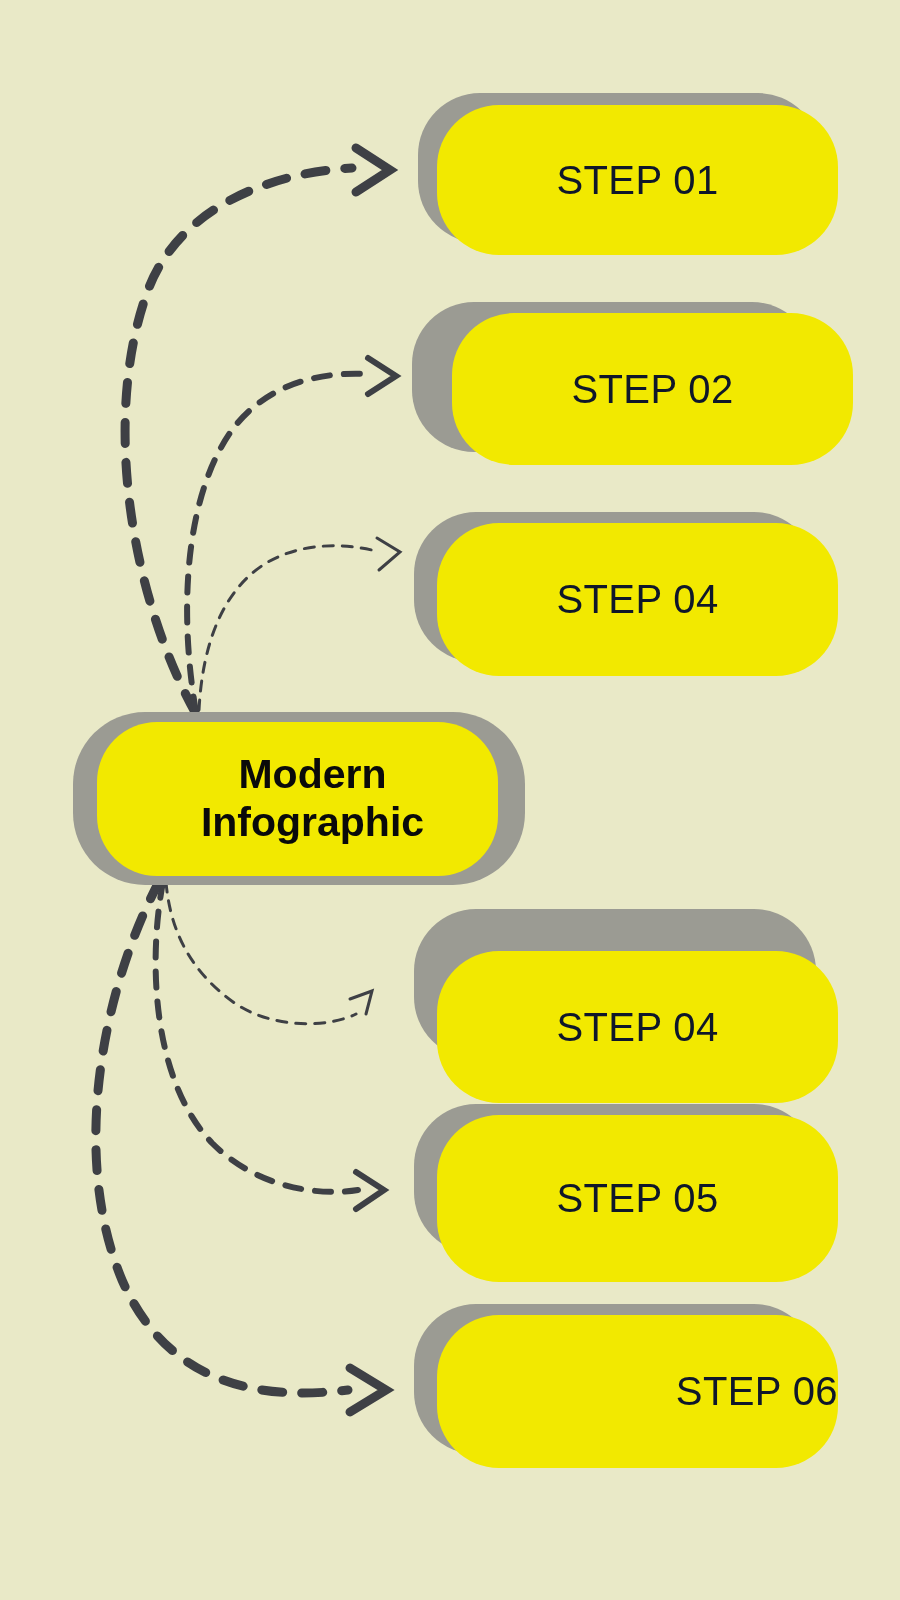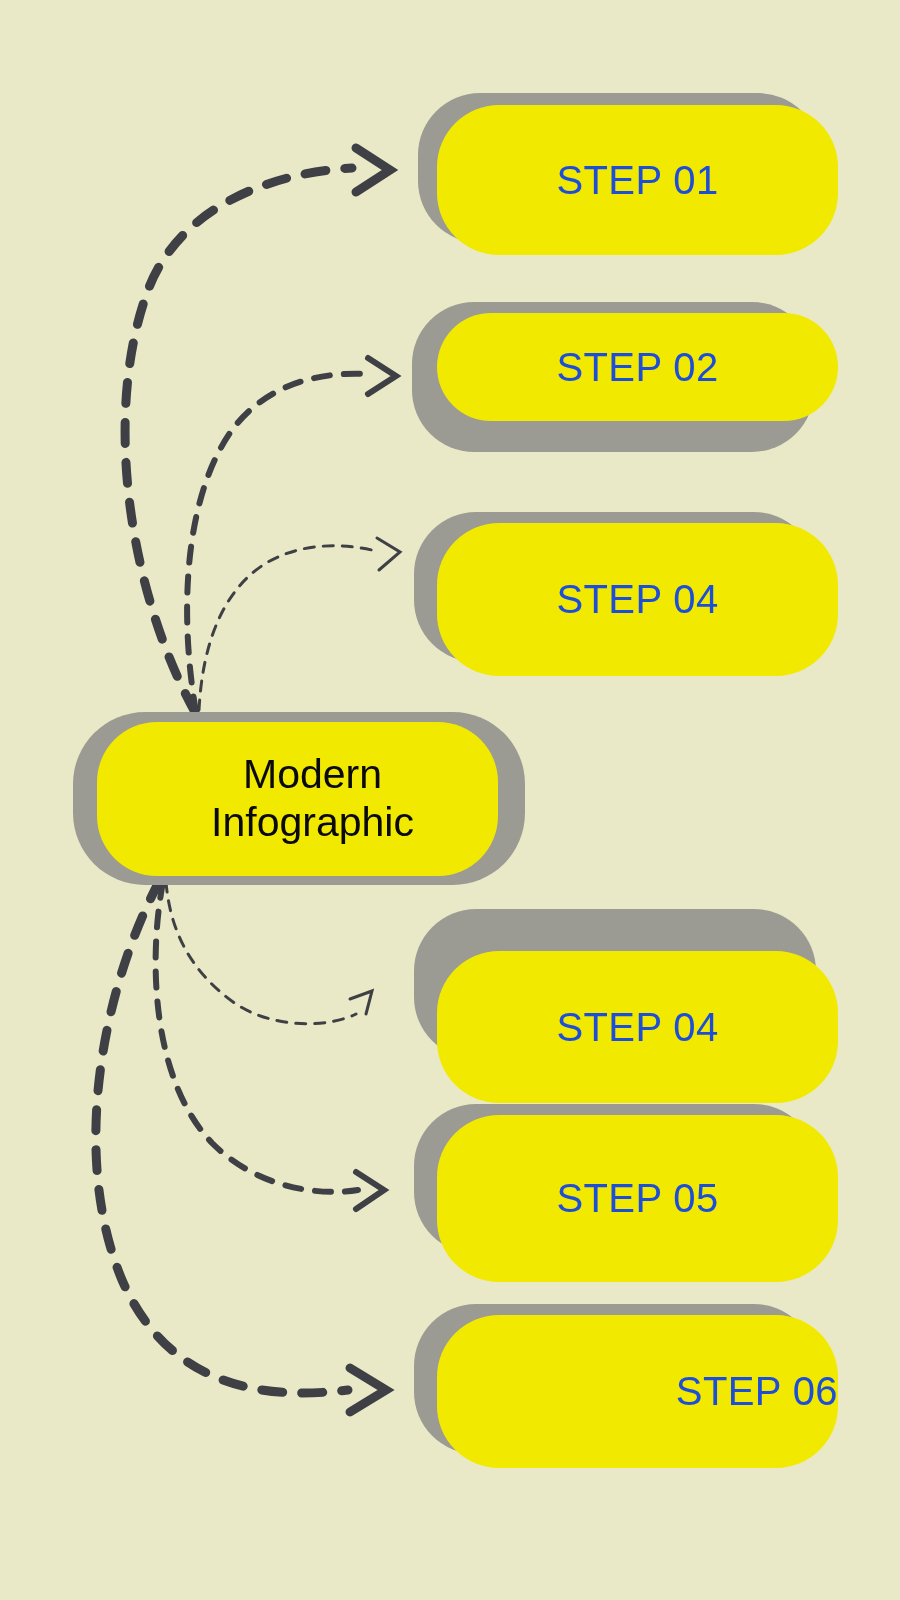--- a/index.html
+++ b/index.html
@@ -49,7 +49,7 @@
   .step-label {
     font-size: 40px;
     font-weight: 400;
-    color: #1d4ed8;
+    color: #0f172a;
     letter-spacing: 0.4px;
     white-space: nowrap;
   }

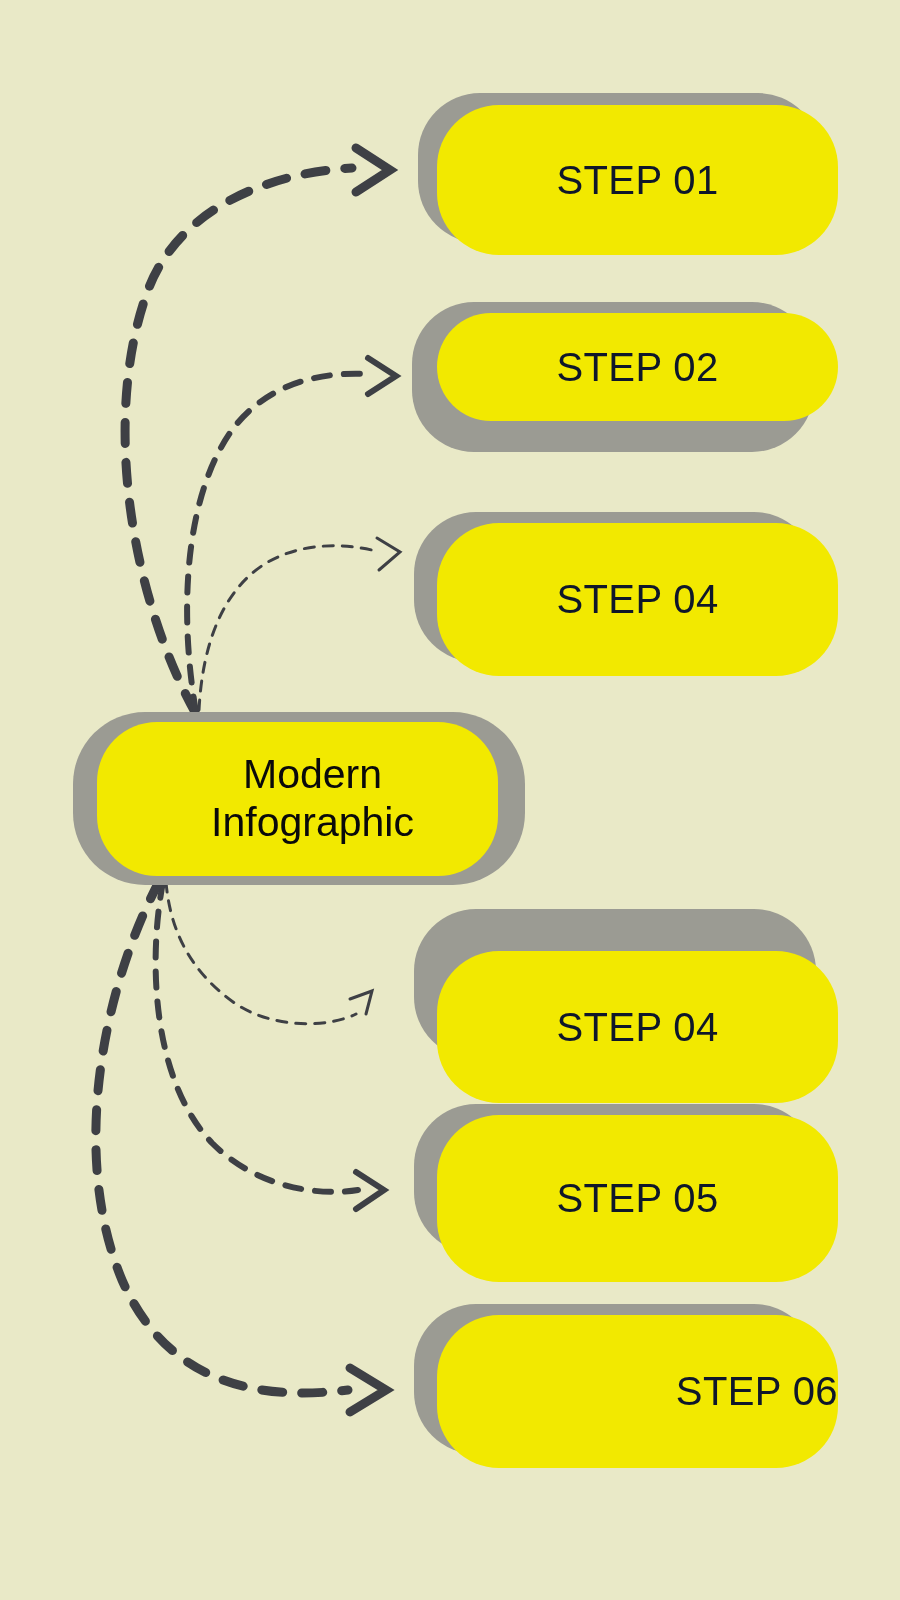--- a/index.html
+++ b/index.html
@@ -132,7 +132,7 @@
 
   <div class="node">
     <div class="step-shadow" style="left:412px; top:302px; width:402px; height:150px;"></div>
-    <div class="step-face" style="left:437px; top:313px; width:401px; height:108px;">
+    <div class="step-face" style="left:452px; top:313px; width:401px; height:152px;">
       <span class="step-label">STEP 02</span>
     </div>
   </div>

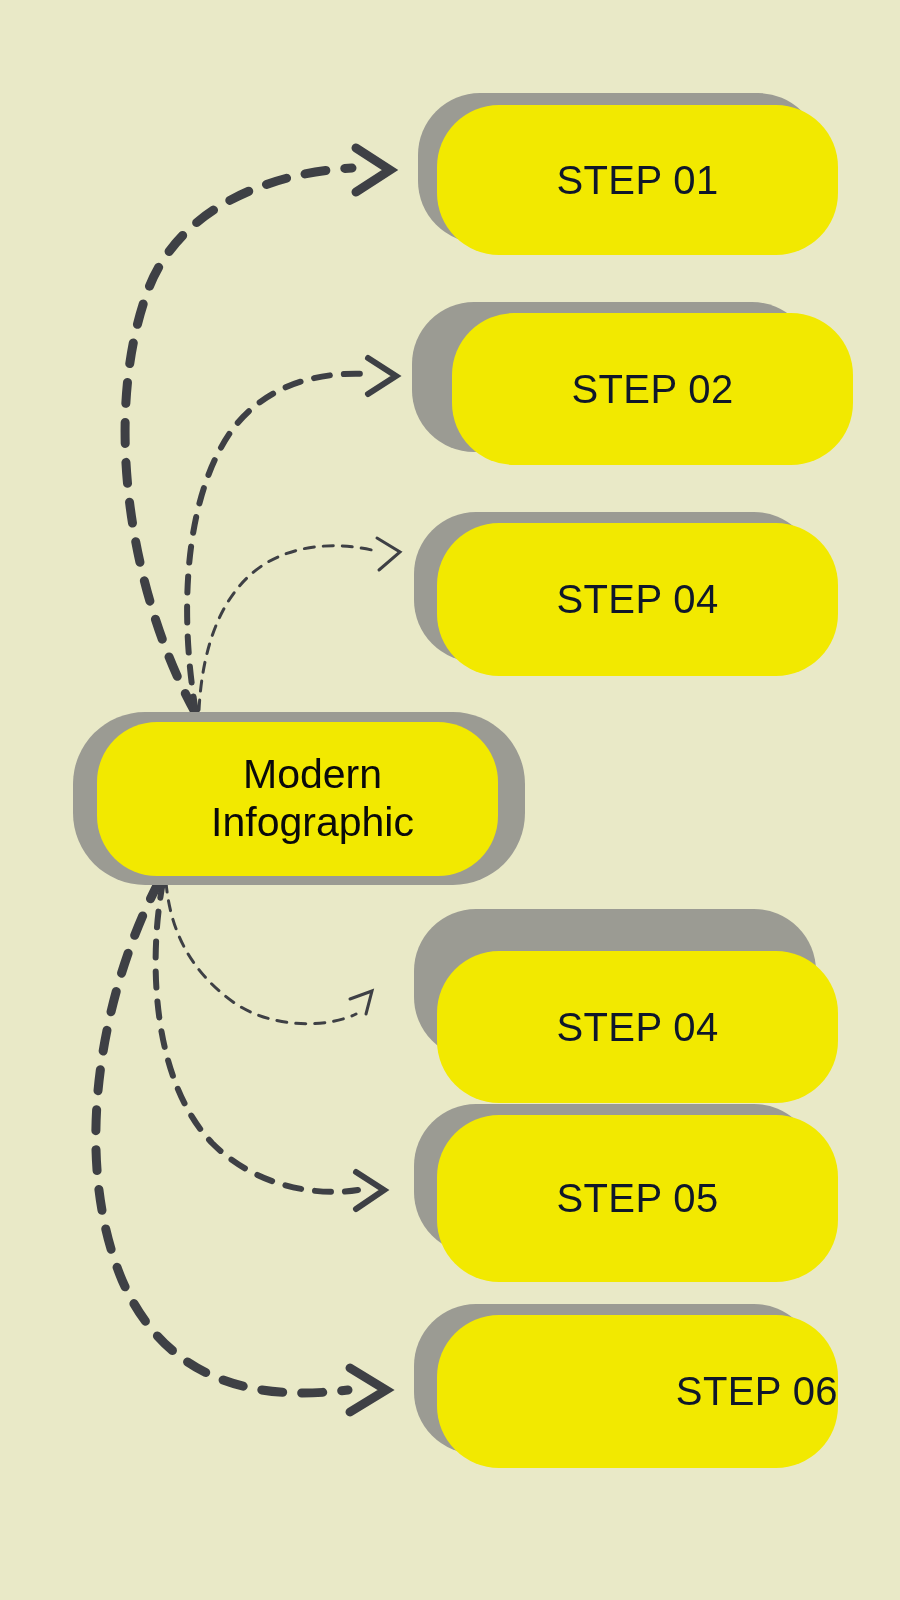--- a/index.html
+++ b/index.html
@@ -80,7 +80,7 @@
     font-size: 41px;
     line-height: 1.16;
     color: #0A0A0A;
-    font-weight: 400;
+    font-weight: 700;
     white-space: pre-line;
     margin-left: 30px;
   }

